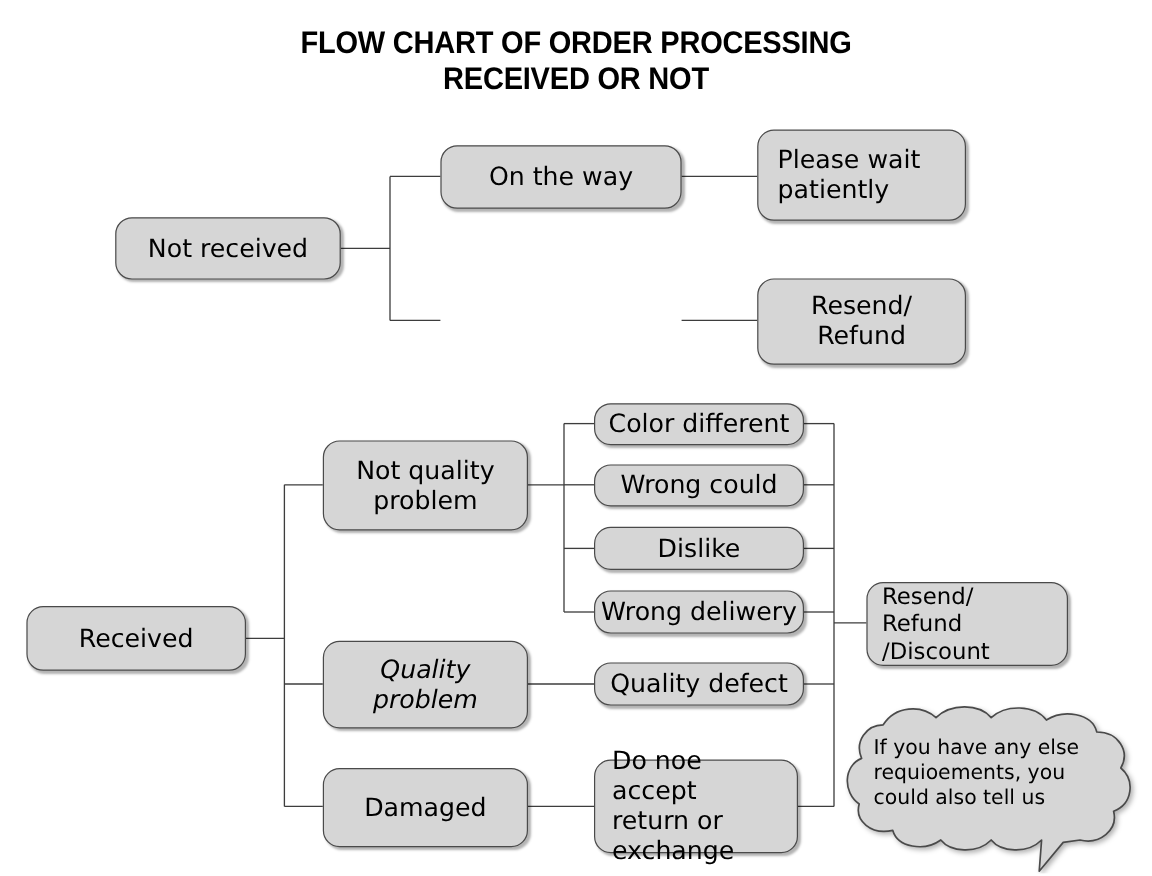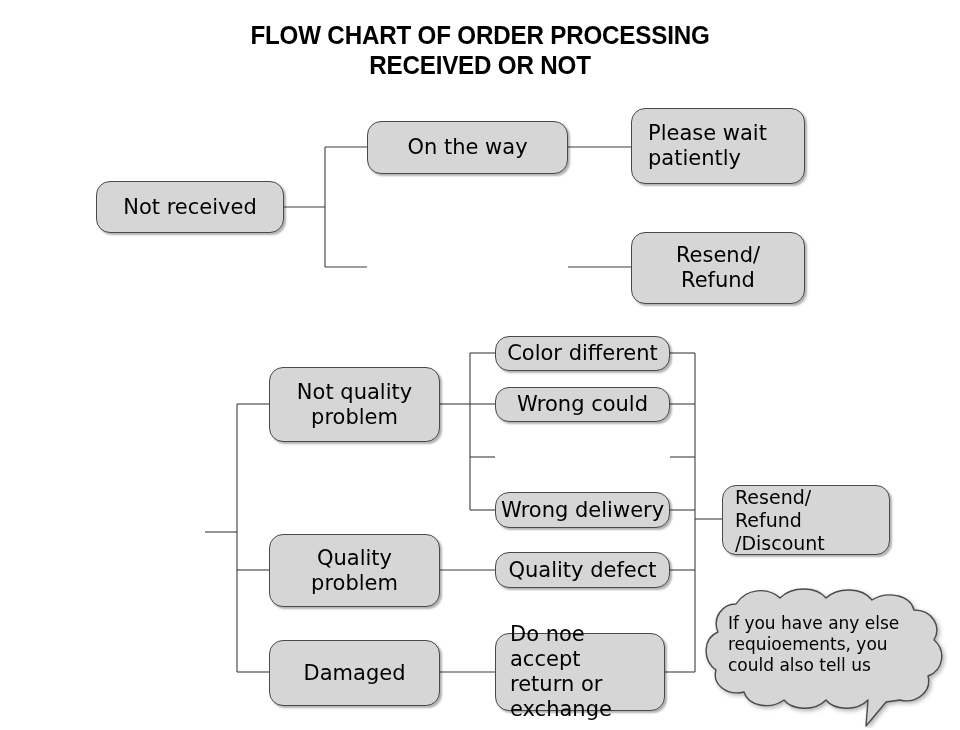--- a/index.html
+++ b/index.html
@@ -197,6 +197,9 @@
     <span class="txt">Wrong could</span>
   </div>
 
+  <div class="node center" style="left:495px; top:439px; width:175px; height:36px;">
+    <span class="txt">Dislike</span>
+  </div>
 
   <div class="node center" style="left:495px; top:492px; width:175px; height:36px; padding:0 2px;">
     <span class="txt">Wrong deliwery</span>

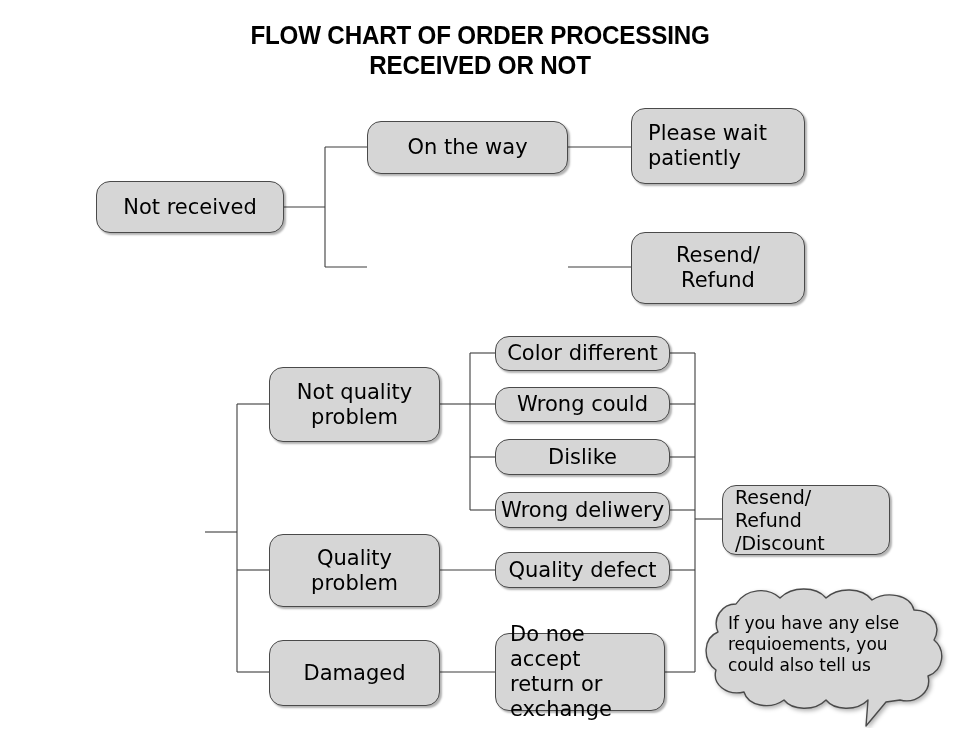--- a/index.html
+++ b/index.html
@@ -174,6 +174,9 @@
 Refund</span>
   </div>
 
+  <div class="node center" style="left:22px; top:505px; width:183px; height:54px;">
+    <span class="txt">Received</span>
+  </div>
 
   <div class="node center" style="left:269px; top:367px; width:171px; height:75px;">
     <span class="txt">Not quality

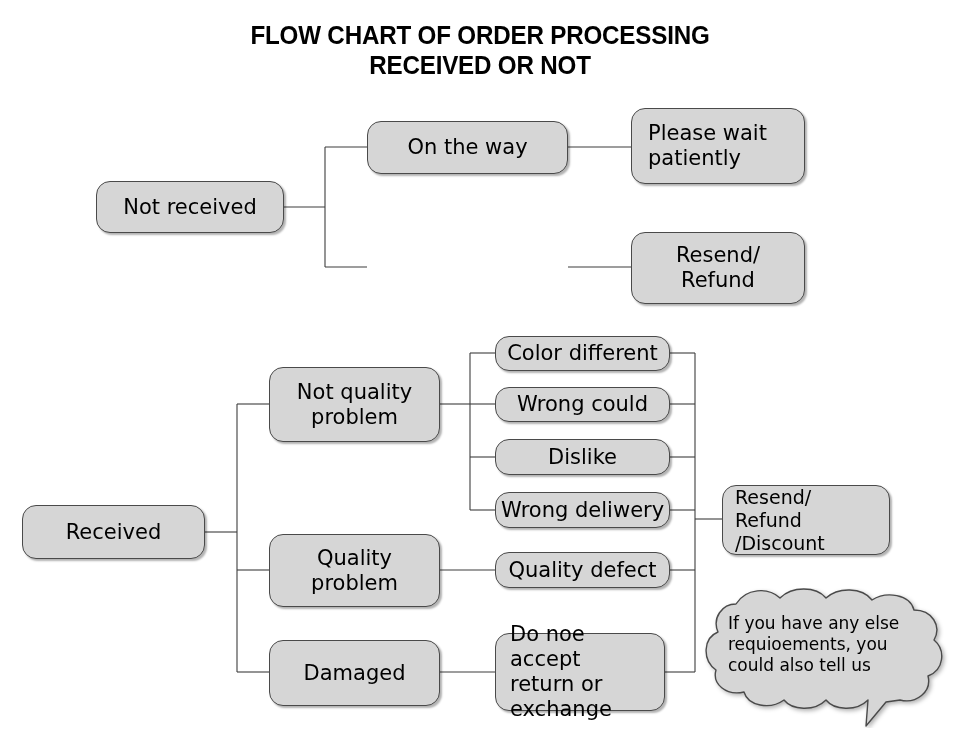--- a/index.html
+++ b/index.html
@@ -183,7 +183,7 @@
 problem</span>
   </div>
 
-  <div class="node center" style="left:269px; top:534px; width:171px; height:73px;">
+  <div class="node center" style="left:269px; top:534px; width:171px; height:73px;font-style:italic;">
     <span class="txt">Quality
 problem</span>
   </div>

